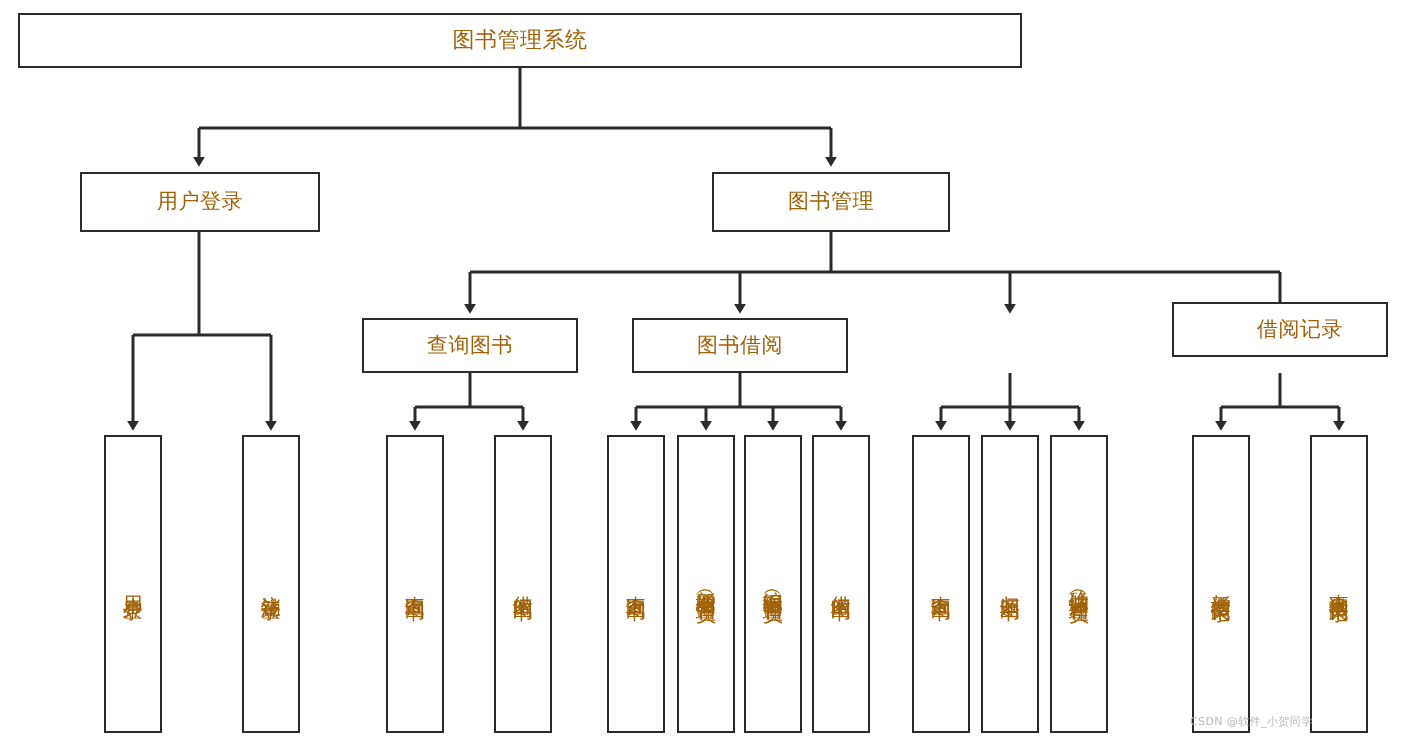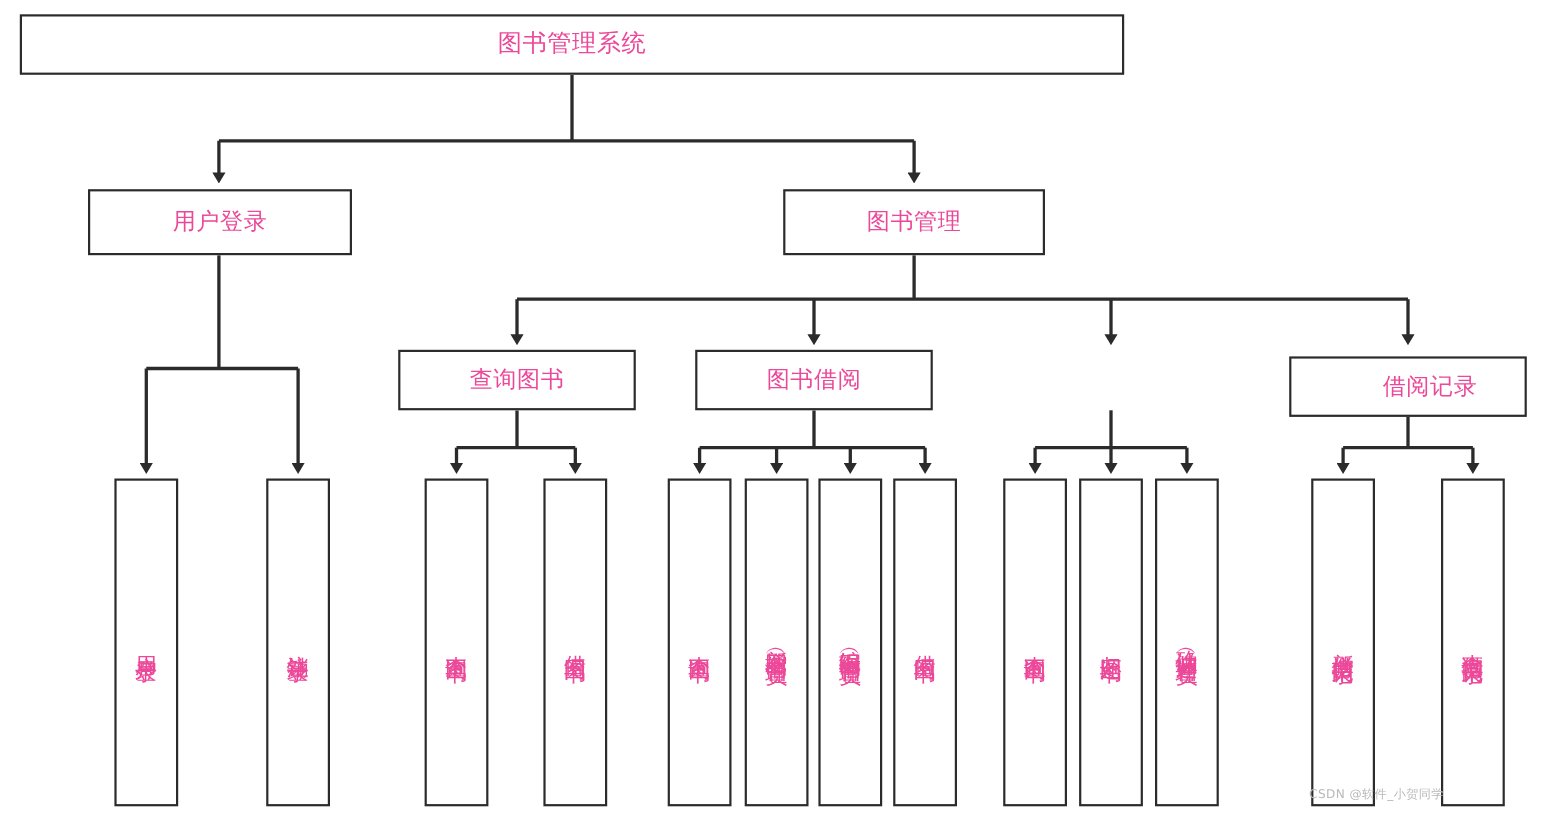--- a/index.html
+++ b/index.html
@@ -36,7 +36,7 @@
     z-index: 2;
   }
   .node .label {
-    color: #ec4899;
+    color: #a16207;
     font-size: 21px;
     line-height: 1.12;
     letter-spacing: 0.5px;

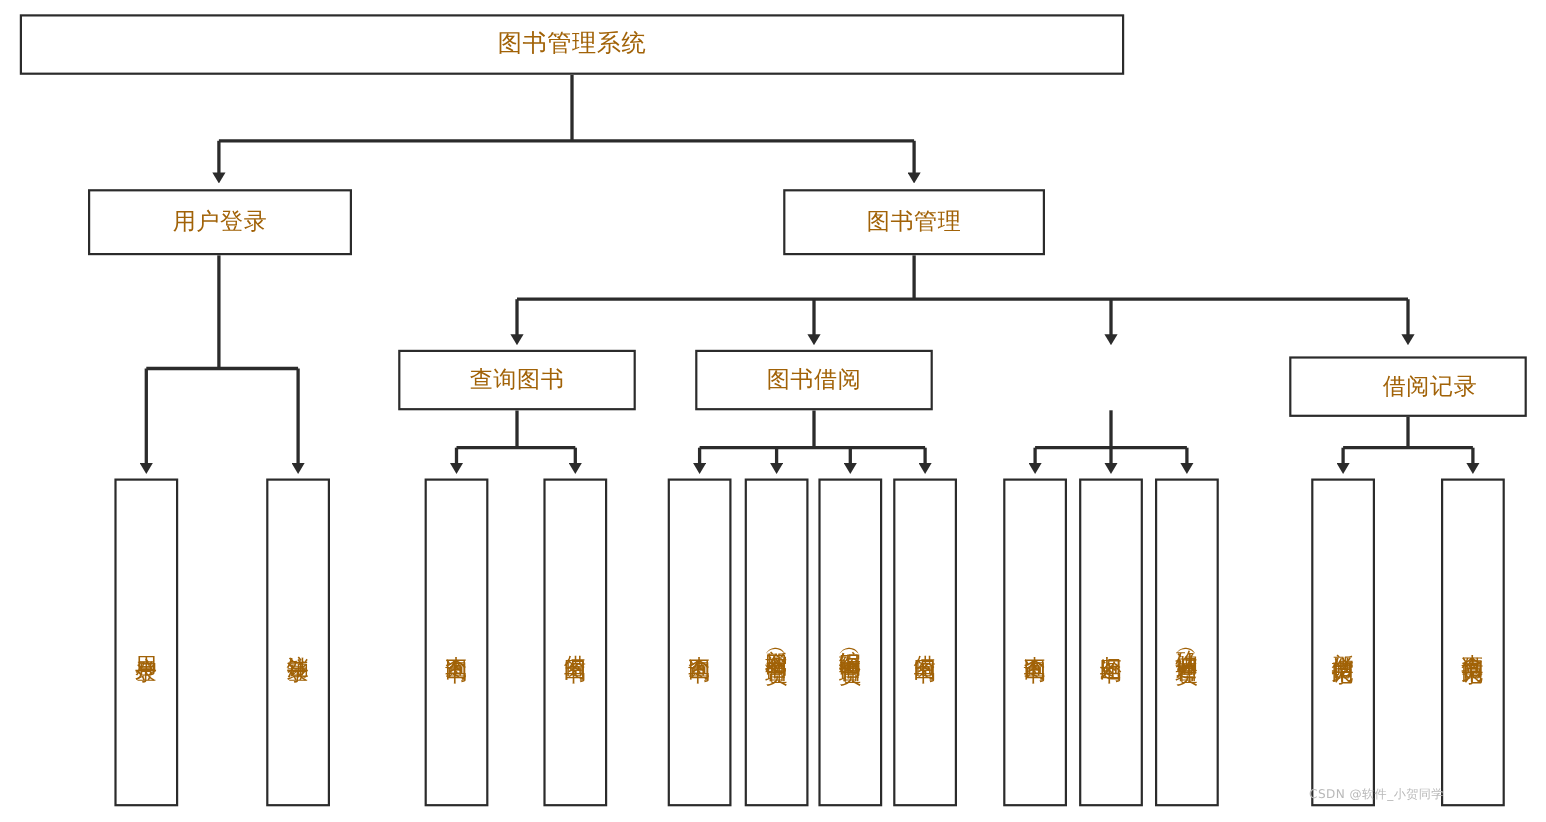--- a/index.html
+++ b/index.html
@@ -159,7 +159,7 @@
   <div class="node" style="left:632px; top:318px; width:216px; height:55px;">
     <span class="label">图书借阅</span>
   </div>
-  <div class="node" style="left:1172px; top:324px; width:216px; height:55px;padding-left:40px;">
+  <div class="node" style="left:1172px; top:302px; width:216px; height:55px;padding-left:40px;">
     <span class="label">借阅记录</span>
   </div>
 

